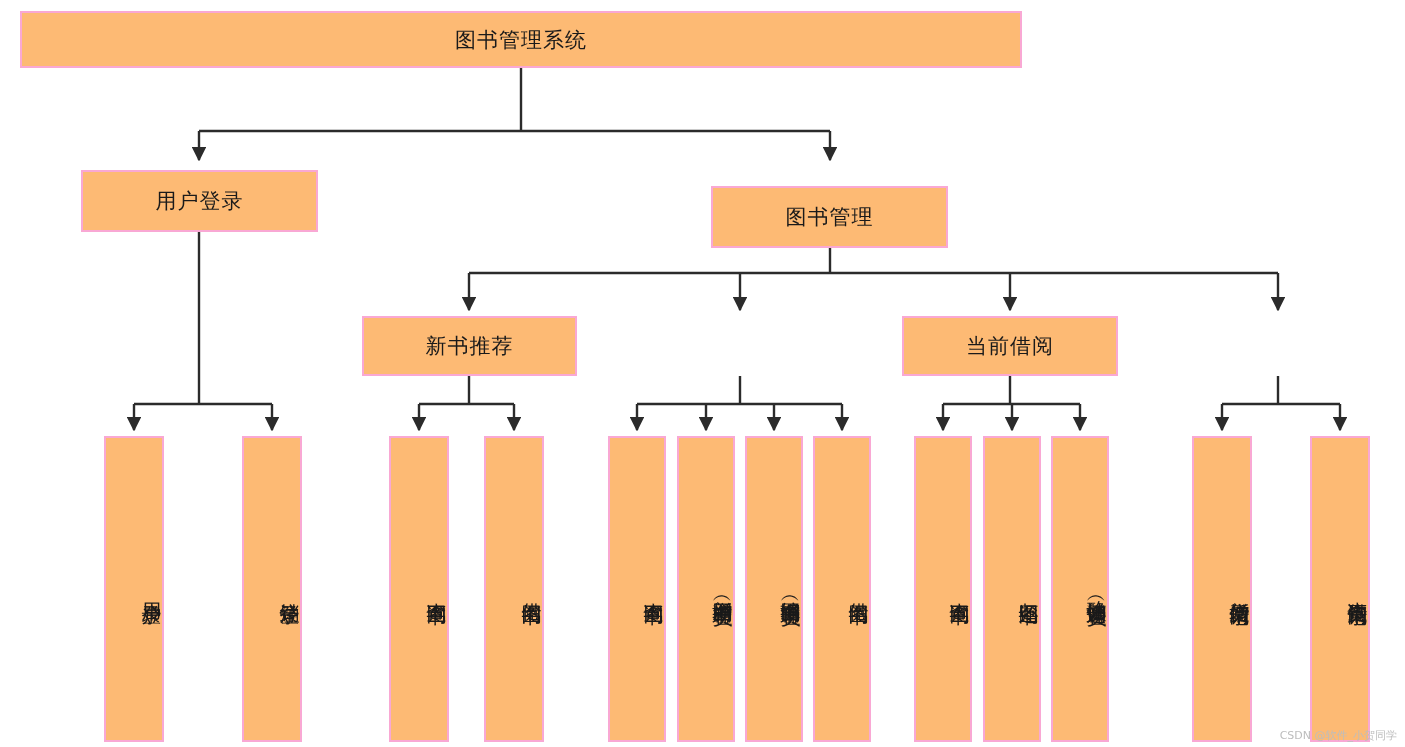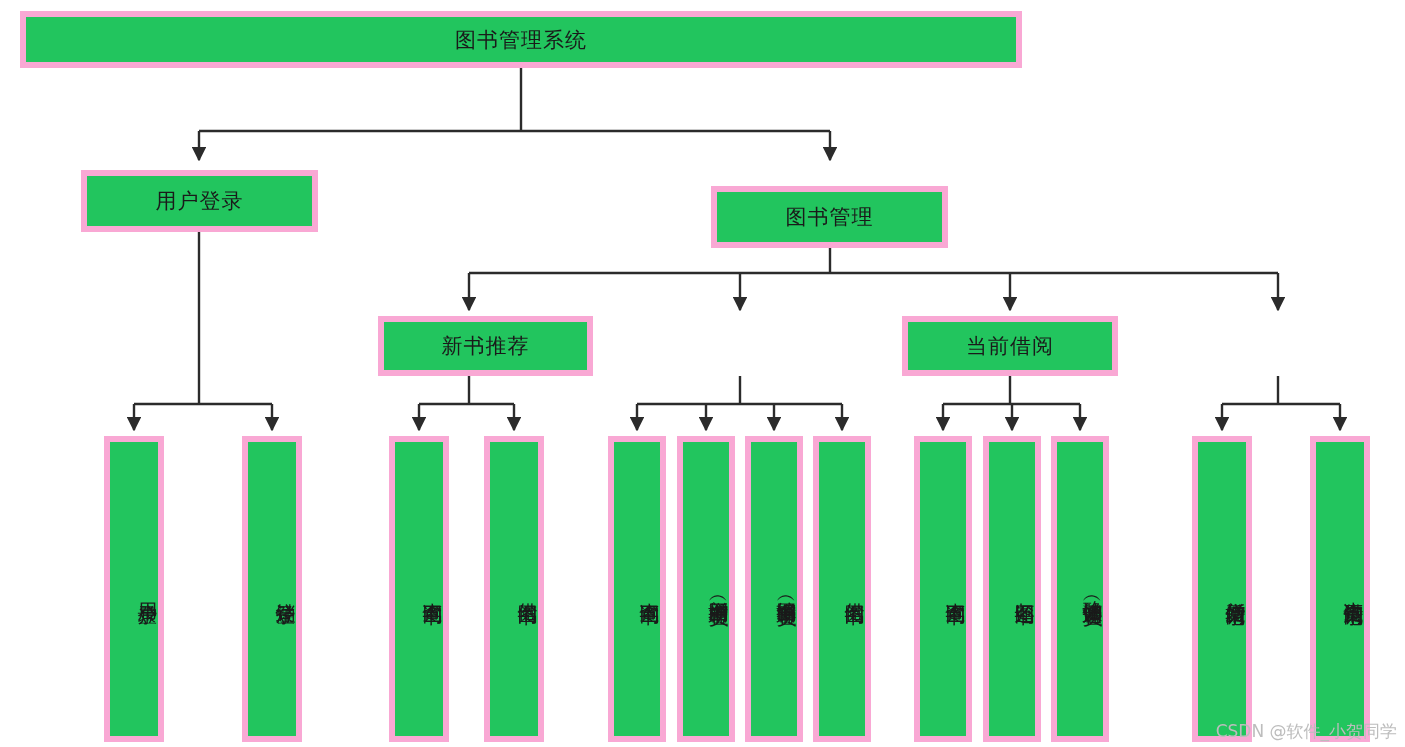--- a/index.html
+++ b/index.html
@@ -11,7 +11,7 @@
   svg#wires{position:absolute;left:0;top:0;width:1405px;height:747px;}
   .node{
     position:absolute;box-sizing:border-box;
-    background:#22c55e;border:6px solid #f9a8d4;
+    background:#fdba74;border:2px solid #f9a8d4;
     display:flex;align-items:center;justify-content:center;
     color:#1a1a1a;
   }

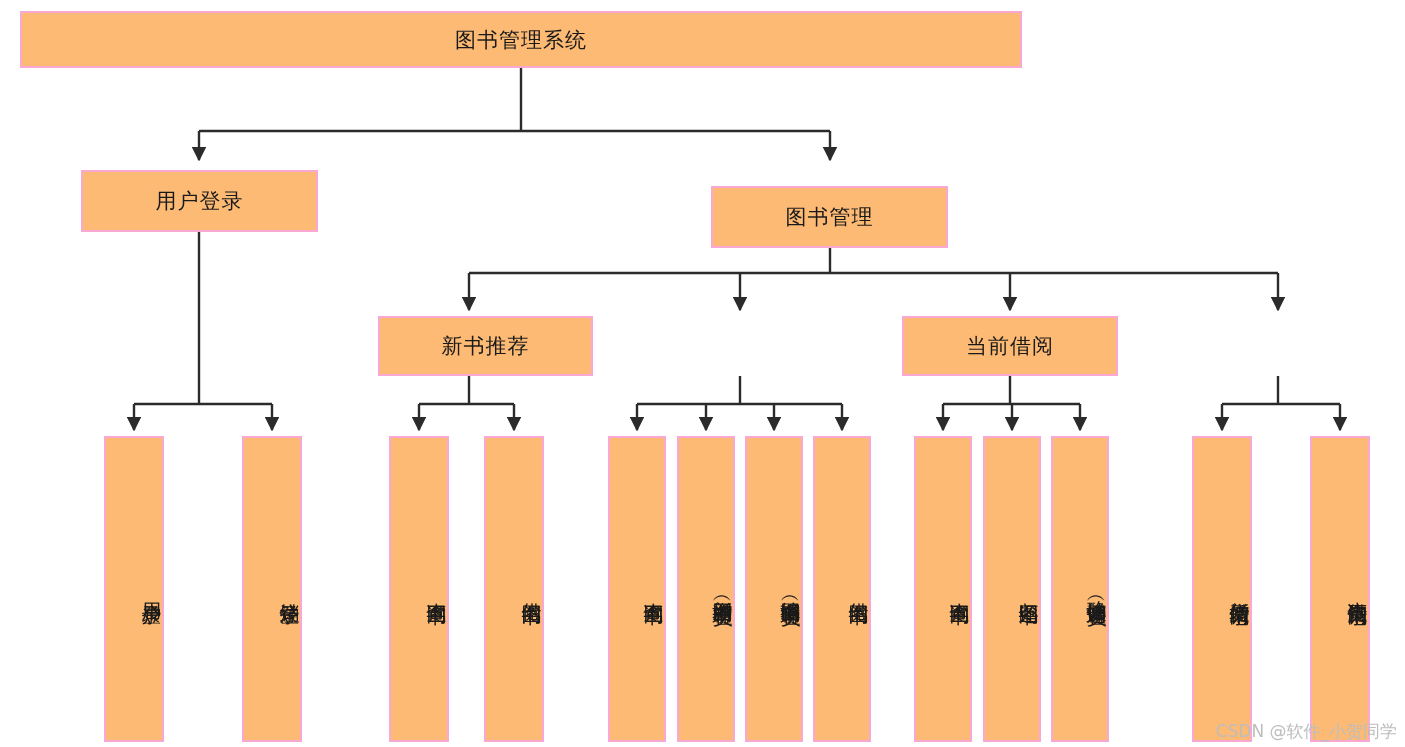--- a/index.html
+++ b/index.html
@@ -94,7 +94,7 @@
     <span>图书管理</span>
   </div>
 
-  <div class="node h" style="left:362px;top:316px;width:215px;height:60px;margin-left:16px;">
+  <div class="node h" style="left:362px;top:316px;width:215px;height:60px;">
     <span>新书推荐</span>
   </div>
   <div class="node h" style="left:902px;top:316px;width:216px;height:60px;">

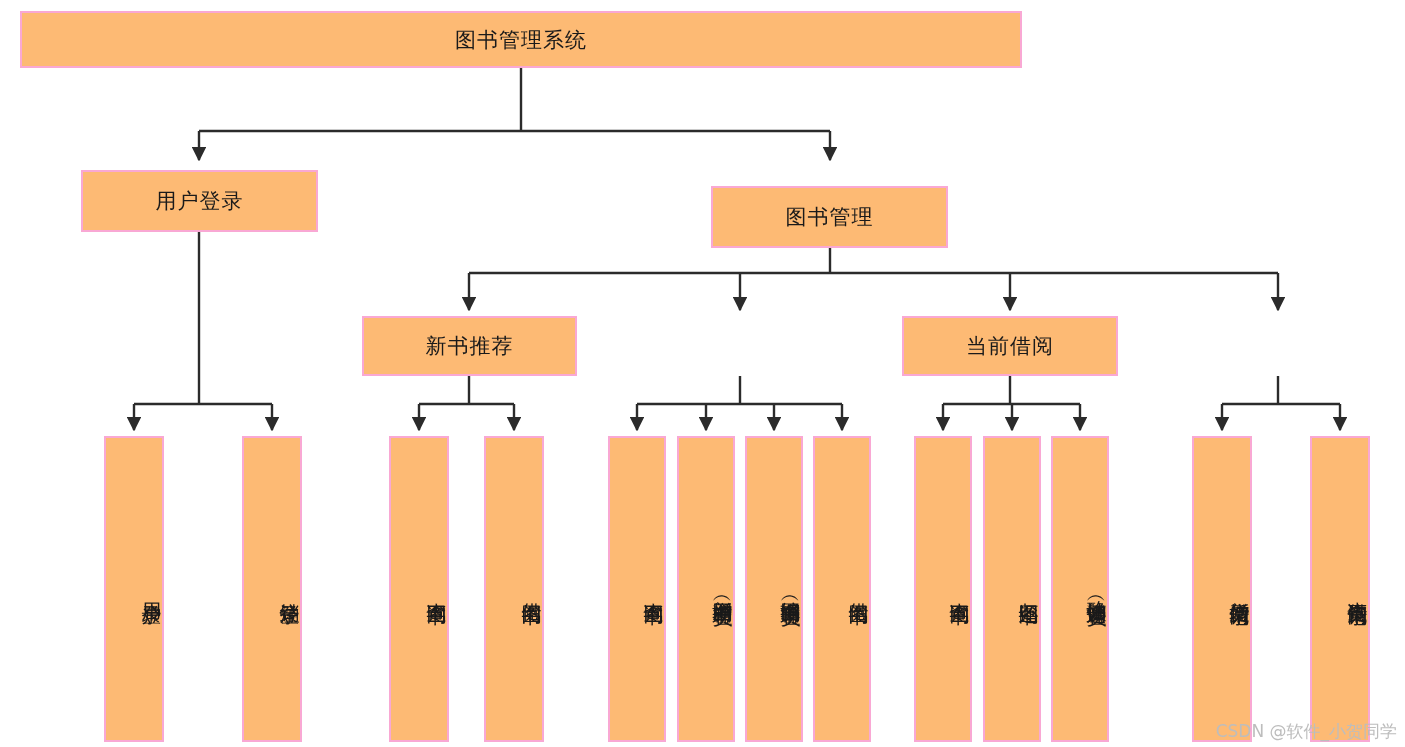--- a/index.html
+++ b/index.html
@@ -24,7 +24,7 @@
   }
   #watermark{
     position:absolute;right:8px;bottom:4px;
-    font-size:17px;color:#bdbdbd;white-space:nowrap;
+    font-size:11px;color:#bdbdbd;white-space:nowrap;
     font-family:"DejaVu Sans",sans-serif;
   }
 </style>

